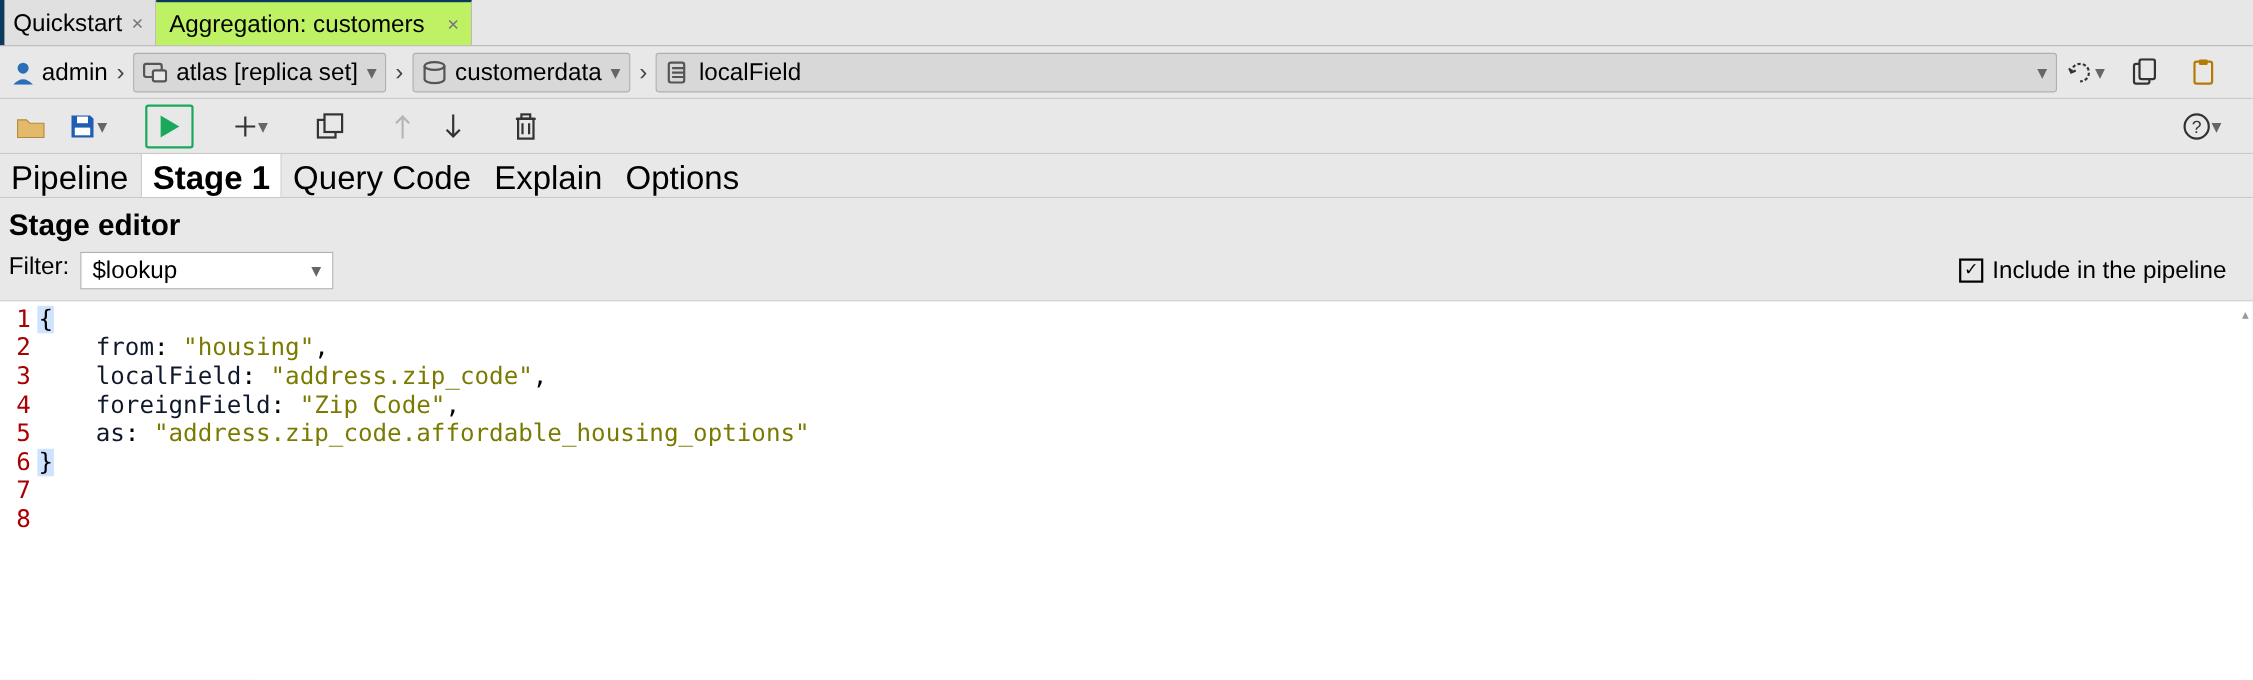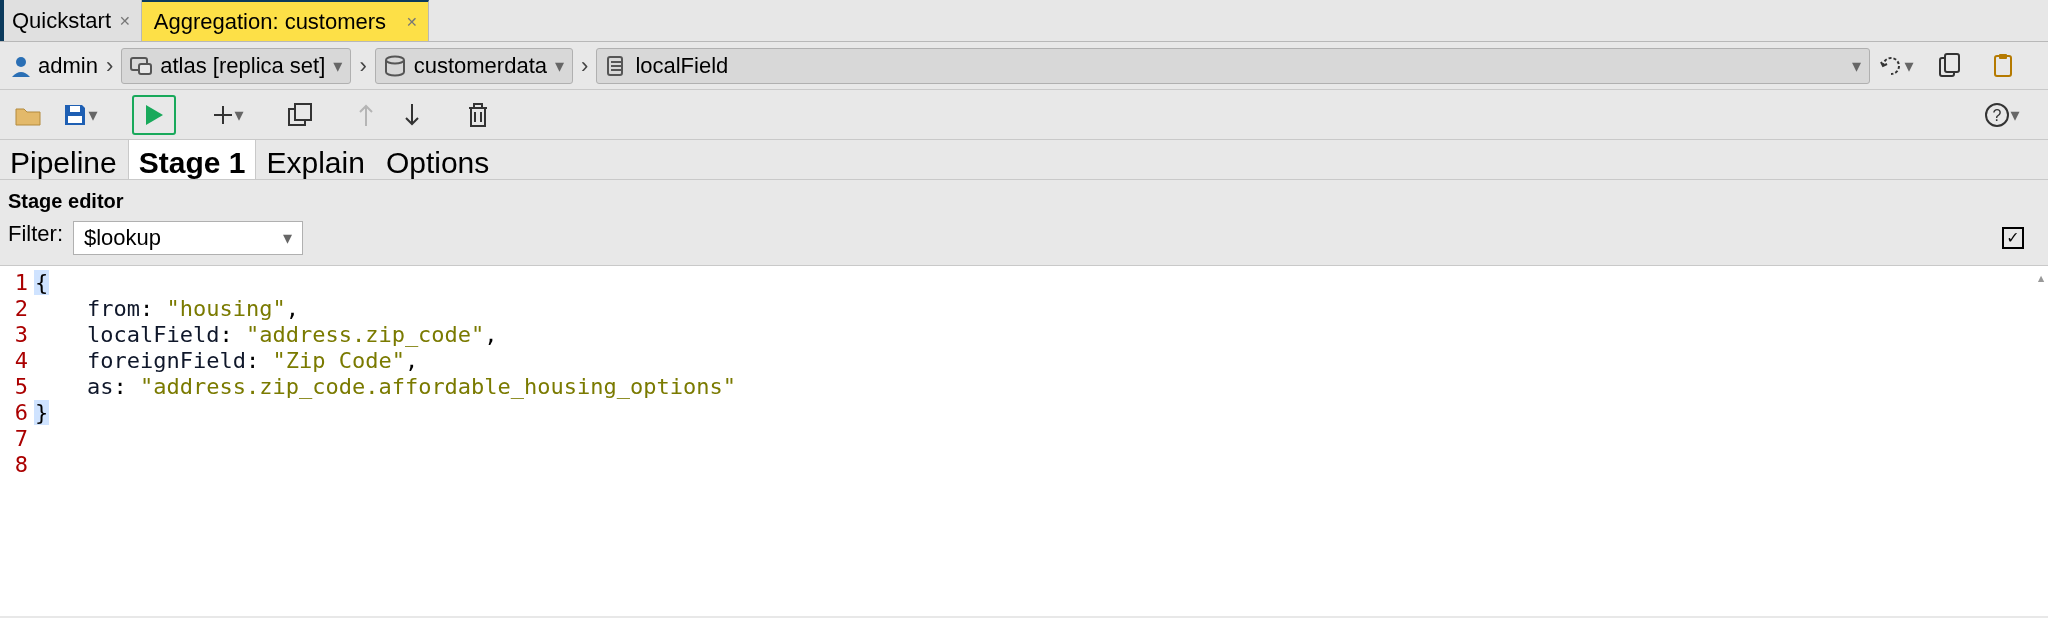--- a/index.html
+++ b/index.html
@@ -40,7 +40,7 @@
     justify-content: space-between;
   }
   .top-tab.active {
-    background: #fde047;
+    background: #bef264;
     border-top: 2px solid #0b3a5c;
     gap: 20px;
   }

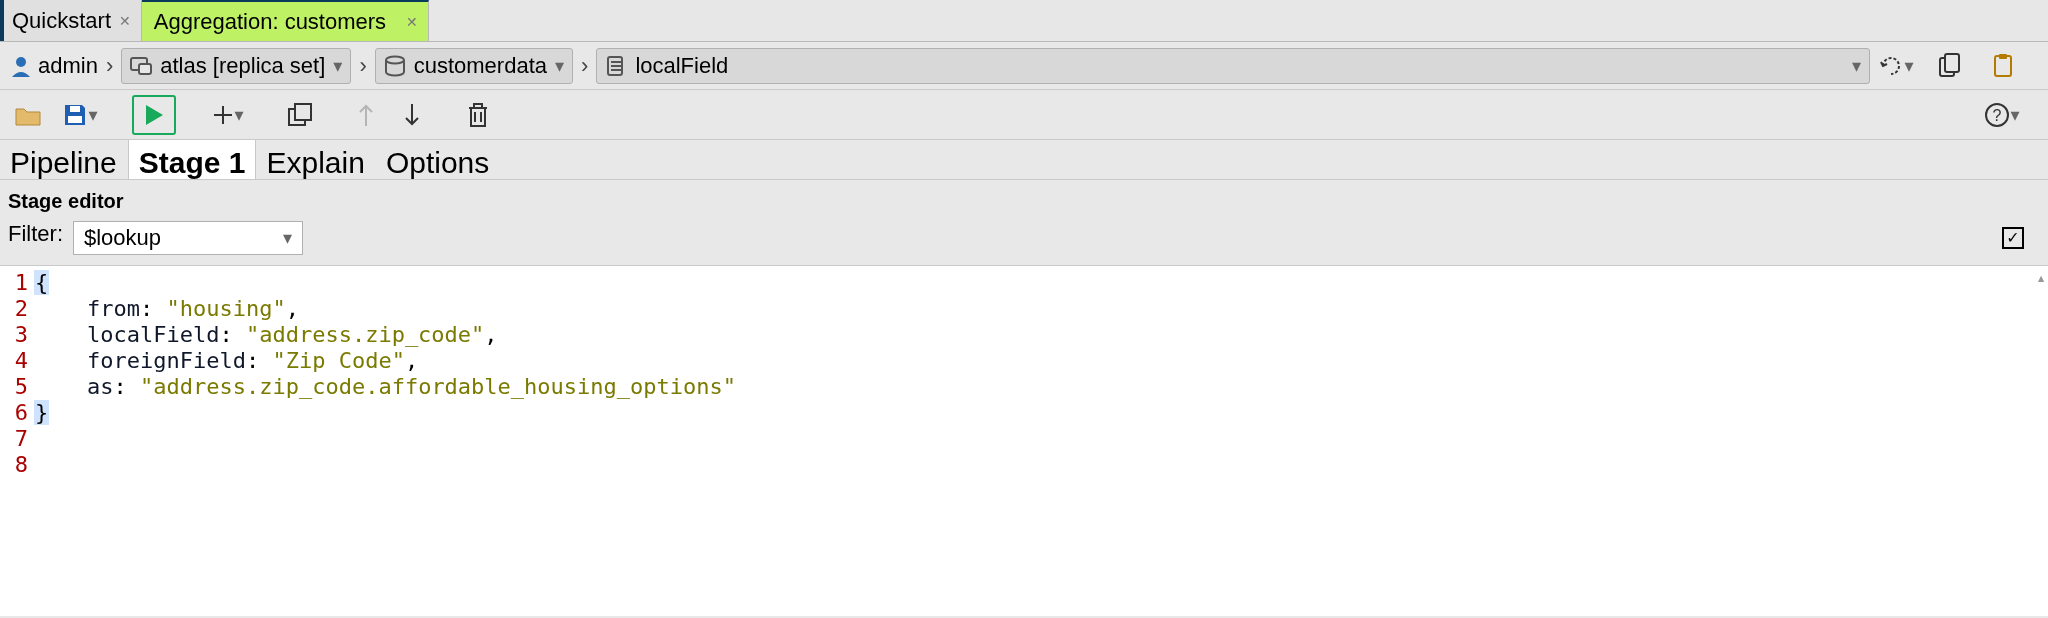--- a/index.html
+++ b/index.html
@@ -376,6 +376,7 @@
 <div class="sub-tabs">
   <div class="sub-tab">Pipeline</div>
   <div class="sub-tab active">Stage 1</div>
+  <div class="sub-tab">Query Code</div>
   <div class="sub-tab">Explain</div>
   <div class="sub-tab">Options</div>
 </div>

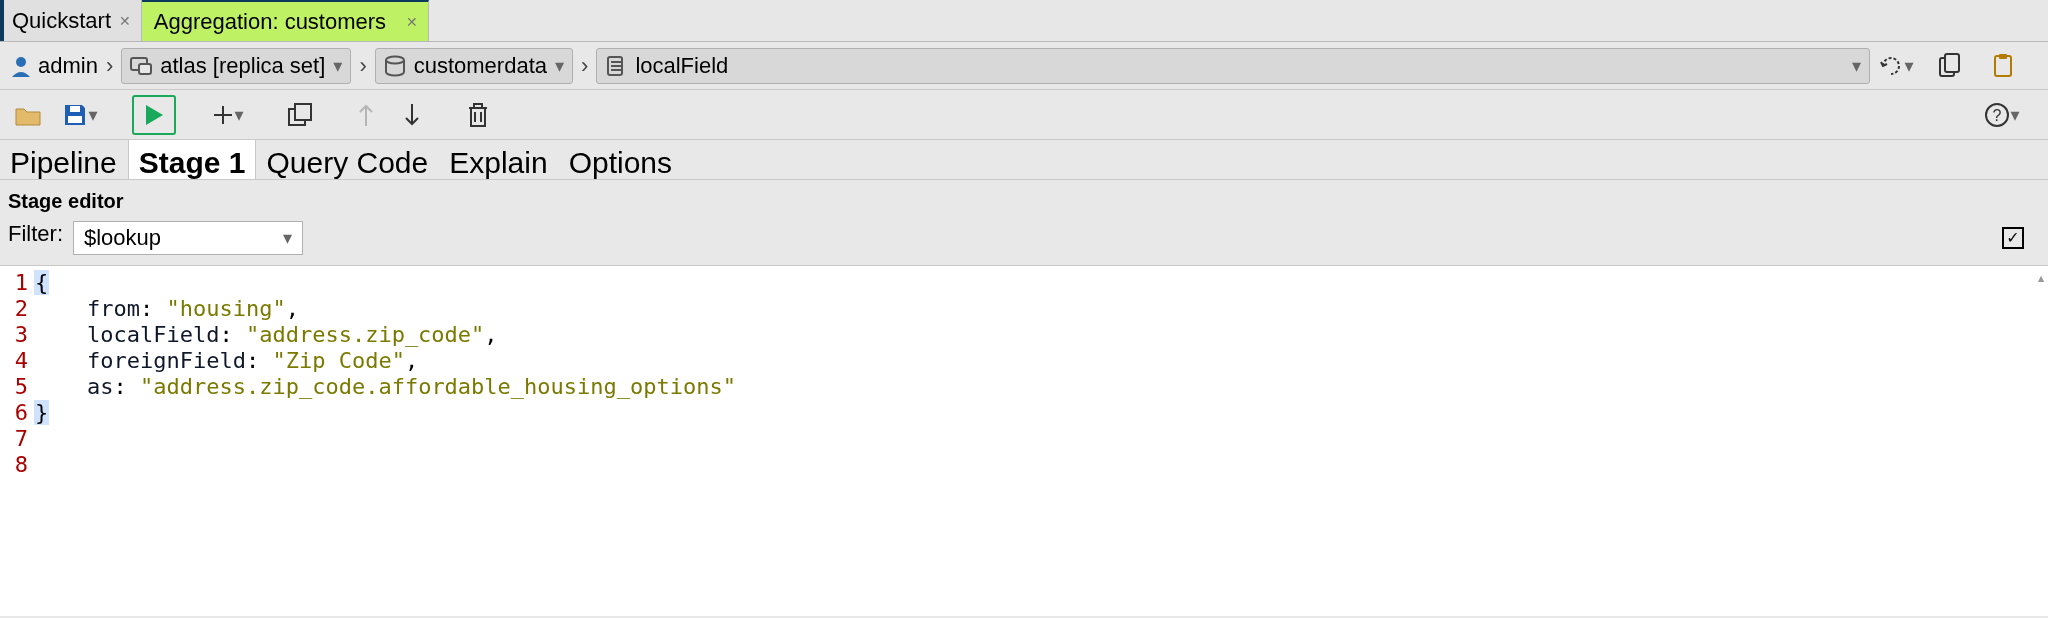--- a/index.html
+++ b/index.html
@@ -148,7 +148,7 @@
   .stage-header {
     background: #e8e8e8;
     padding: 10px 8px 6px 8px;
-    font-size: 20px;
+    font-size: 27px;
     font-weight: 700;
   }
   .filter-row {

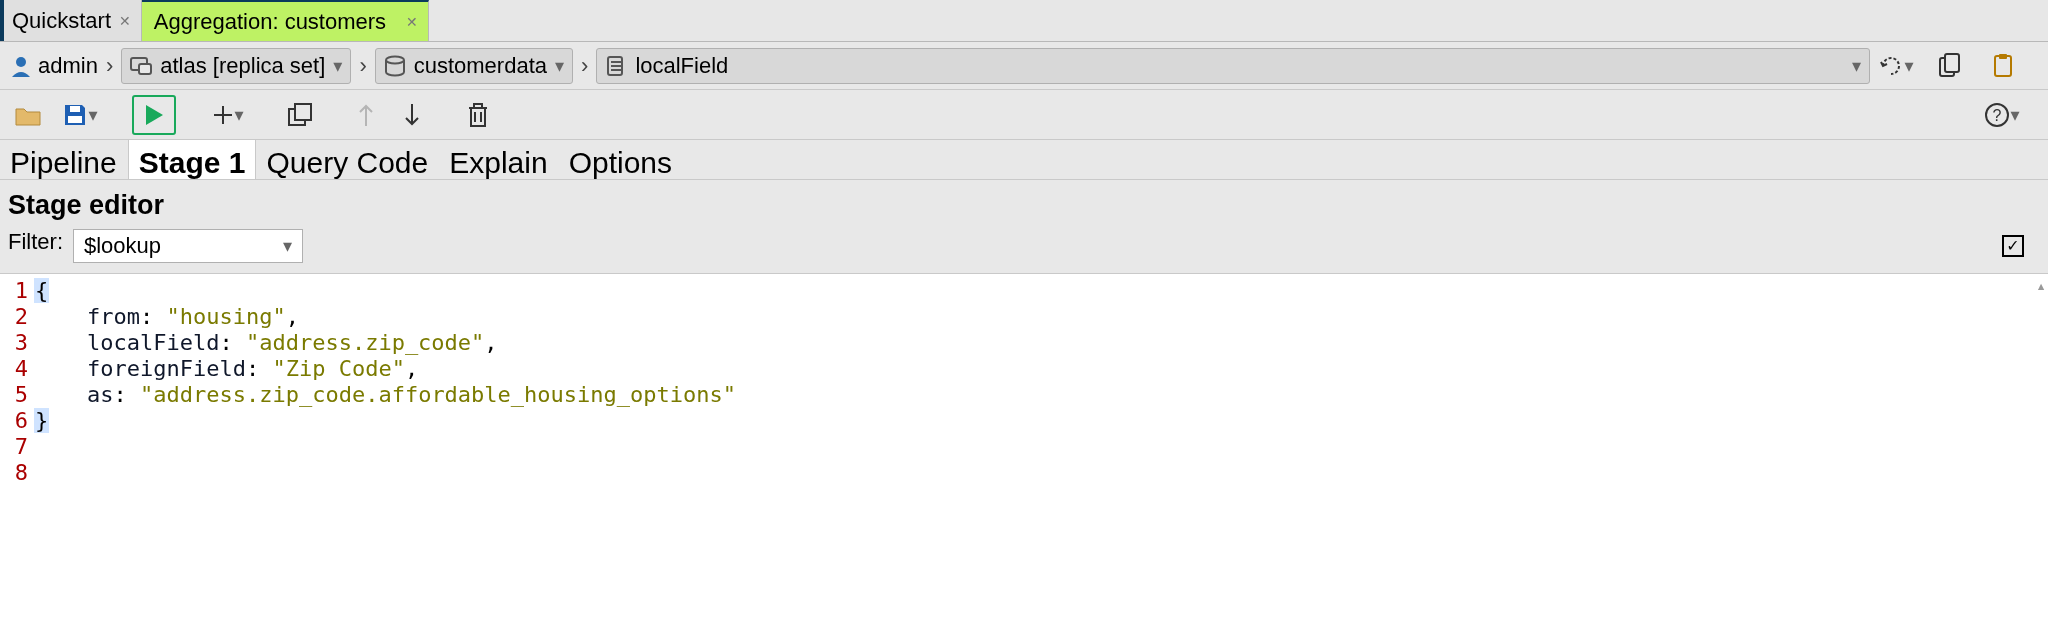--- a/index.html
+++ b/index.html
@@ -391,6 +391,7 @@
   </div>
   <div class="include">
     <span class="chk">✓</span>
+    <span>Include in the pipeline</span>
   </div>
 </div>
 

